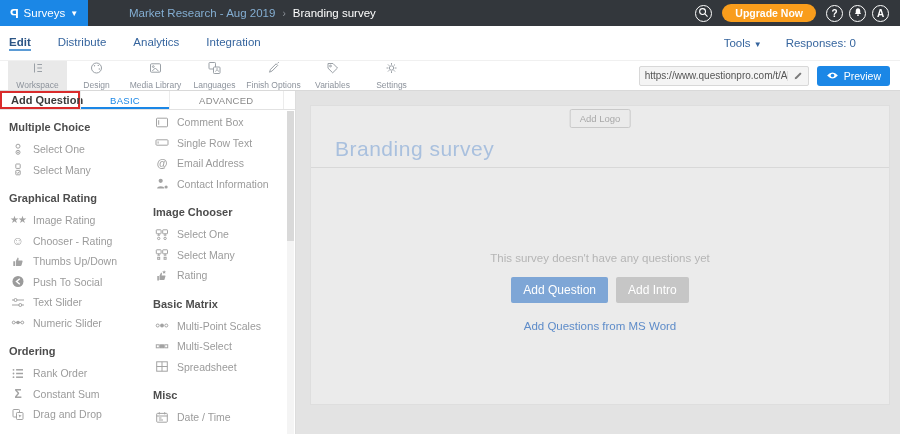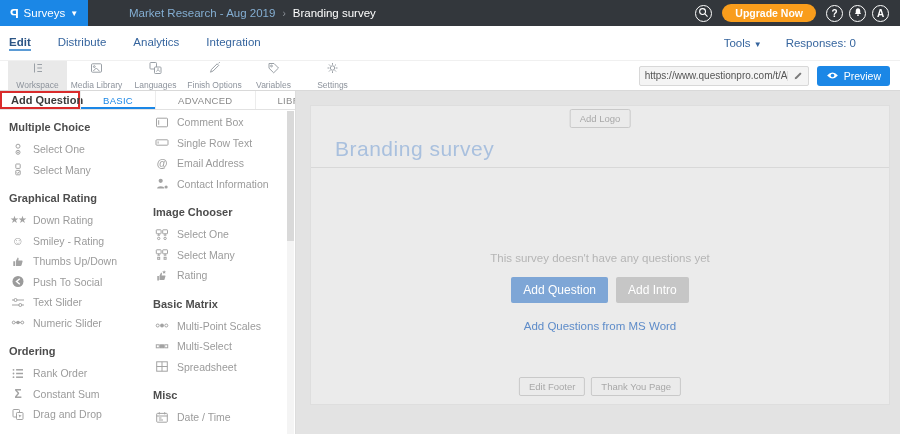--- a/index.html
+++ b/index.html
@@ -142,6 +142,15 @@
         </div>
         <div class="tool-item">
           <span class="tool-icon"><svg class="tic" viewBox="0 0 14 14">
+              <circle cx="7" cy="7" r="5"></circle>
+              <circle cx="5" cy="4.8" r="0.7" fill="#9aa0a6" stroke="none"></circle>
+              <circle cx="8.8" cy="4.4" r="0.7" fill="#9aa0a6" stroke="none"></circle>
+              <circle cx="9.8" cy="8" r="0.7" fill="#9aa0a6" stroke="none"></circle>
+            </svg></span>
+          <span class="tool-label">Design</span>
+        </div>
+        <div class="tool-item">
+          <span class="tool-icon"><svg class="tic" viewBox="0 0 14 14">
               <rect x="2" y="2.8" width="10" height="8.4" rx="1"></rect>
               <circle cx="4.8" cy="5.6" r="0.9"></circle>
               <path d="M3.8 10 L6.8 7 L10.2 10.4"></path>

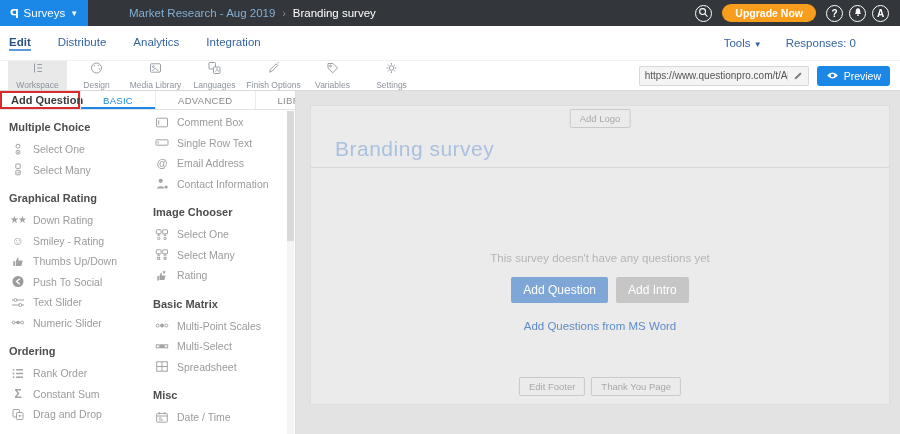--- a/index.html
+++ b/index.html
@@ -53,7 +53,7 @@
   .panel-header { height:19px; border-bottom:1px solid #e2e2e2; display:flex; align-items:stretch; }
   .add-q-box { width:80px; border:2px solid var(--annotation-red,#d92b2b); display:flex; align-items:center; padding-left:9px; font-size:11px; font-weight:bold; color:#3a3a3a; cursor:pointer; white-space:nowrap; }
   .panel-tabs { margin-left:auto; display:flex; align-items:stretch; }
-  .ptab { display:flex; align-items:center; padding:0 22px; font-size:9.5px; letter-spacing:0.3px; color:#8a8a8a; border-left:1px solid #ececec; cursor:pointer; }
+  .ptab { display:flex; align-items:center; padding:0 29px; font-size:9.5px; letter-spacing:0.3px; color:#8a8a8a; border-left:1px solid #ececec; cursor:pointer; }
   .ptab.active { color:var(--accent,#1b87e6); box-shadow:inset 0 -2px 0 var(--accent,#1b87e6); }
   .panel-close { width:26px; border-left:1px solid #ececec; color:#444; font-size:11px; font-weight:bold; }
   .panel-body { display:flex; padding:2px 0 0 8px; gap:8px; }

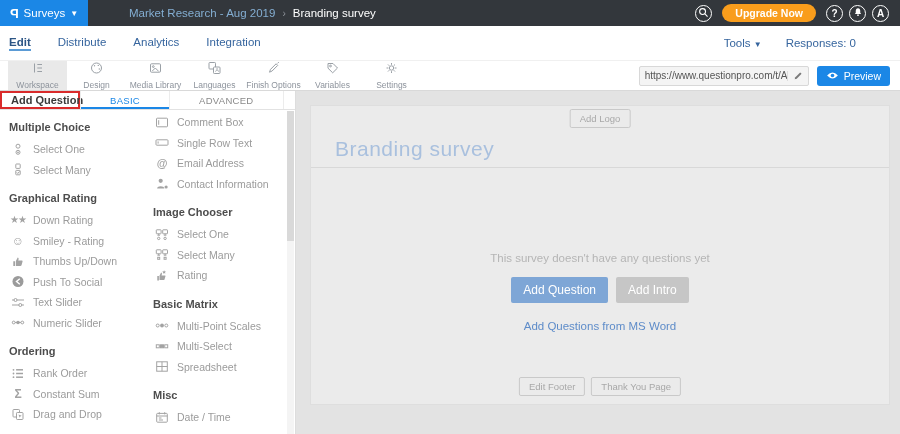--- a/index.html
+++ b/index.html
@@ -251,7 +251,7 @@
                 <span class="qt-icon">
                   <span class="tg" style="font-size:10px;letter-spacing:-1px">★★</span>
                 </span>
-                <span class="qt-label">Down Rating</span>
+                <span class="qt-label">Image Rating</span>
               </div>
               <div class="qt-item">
                 <span class="qt-icon">

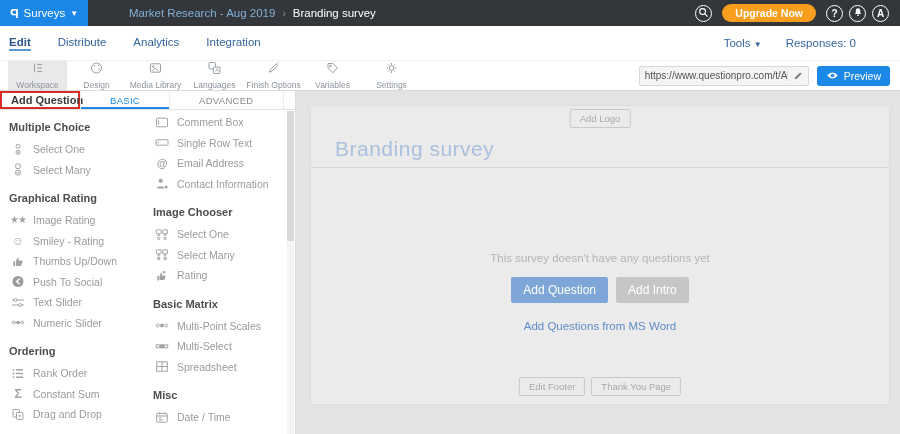--- a/index.html
+++ b/index.html
@@ -257,7 +257,7 @@
                 <span class="qt-icon">
                   <span class="tg" style="font-size:12px">☺</span>
                 </span>
-                <span class="qt-label">Smiley - Rating</span>
+                <span class="qt-label">Chooser - Rating</span>
               </div>
               <div class="qt-item">
                 <span class="qt-icon">

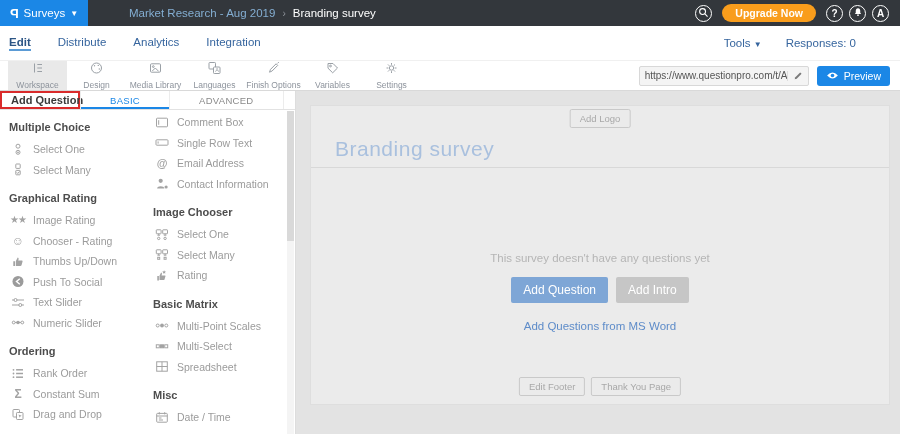--- a/index.html
+++ b/index.html
@@ -480,10 +480,6 @@
             <button class="btn-intro">Add Intro</button>
           </div>
           <a class="msword-link">Add Questions from MS Word</a>
-          <div class="footer-btns">
-            <button class="ghost-btn">Edit Footer</button>
-            <button class="ghost-btn">Thank You Page</button>
-          </div>
         </div>
       </div>
     </main>

